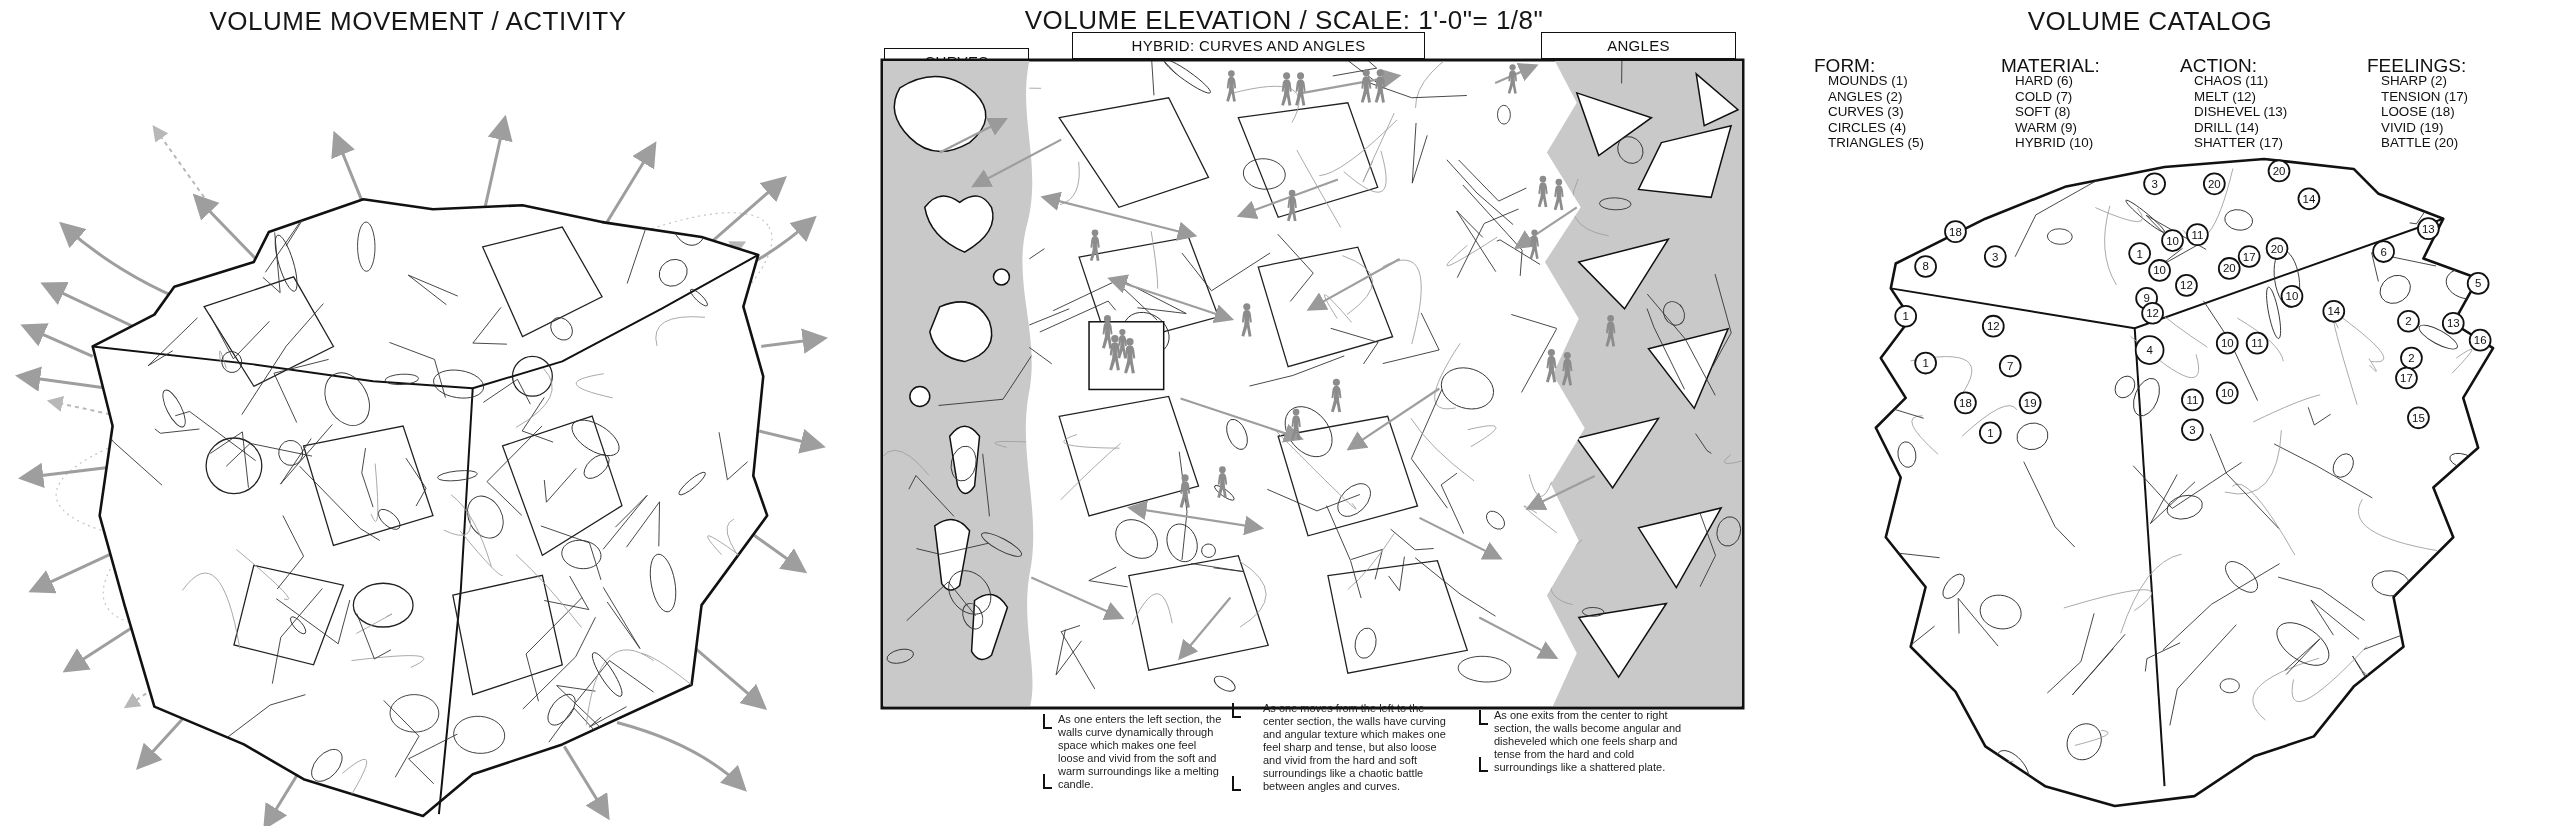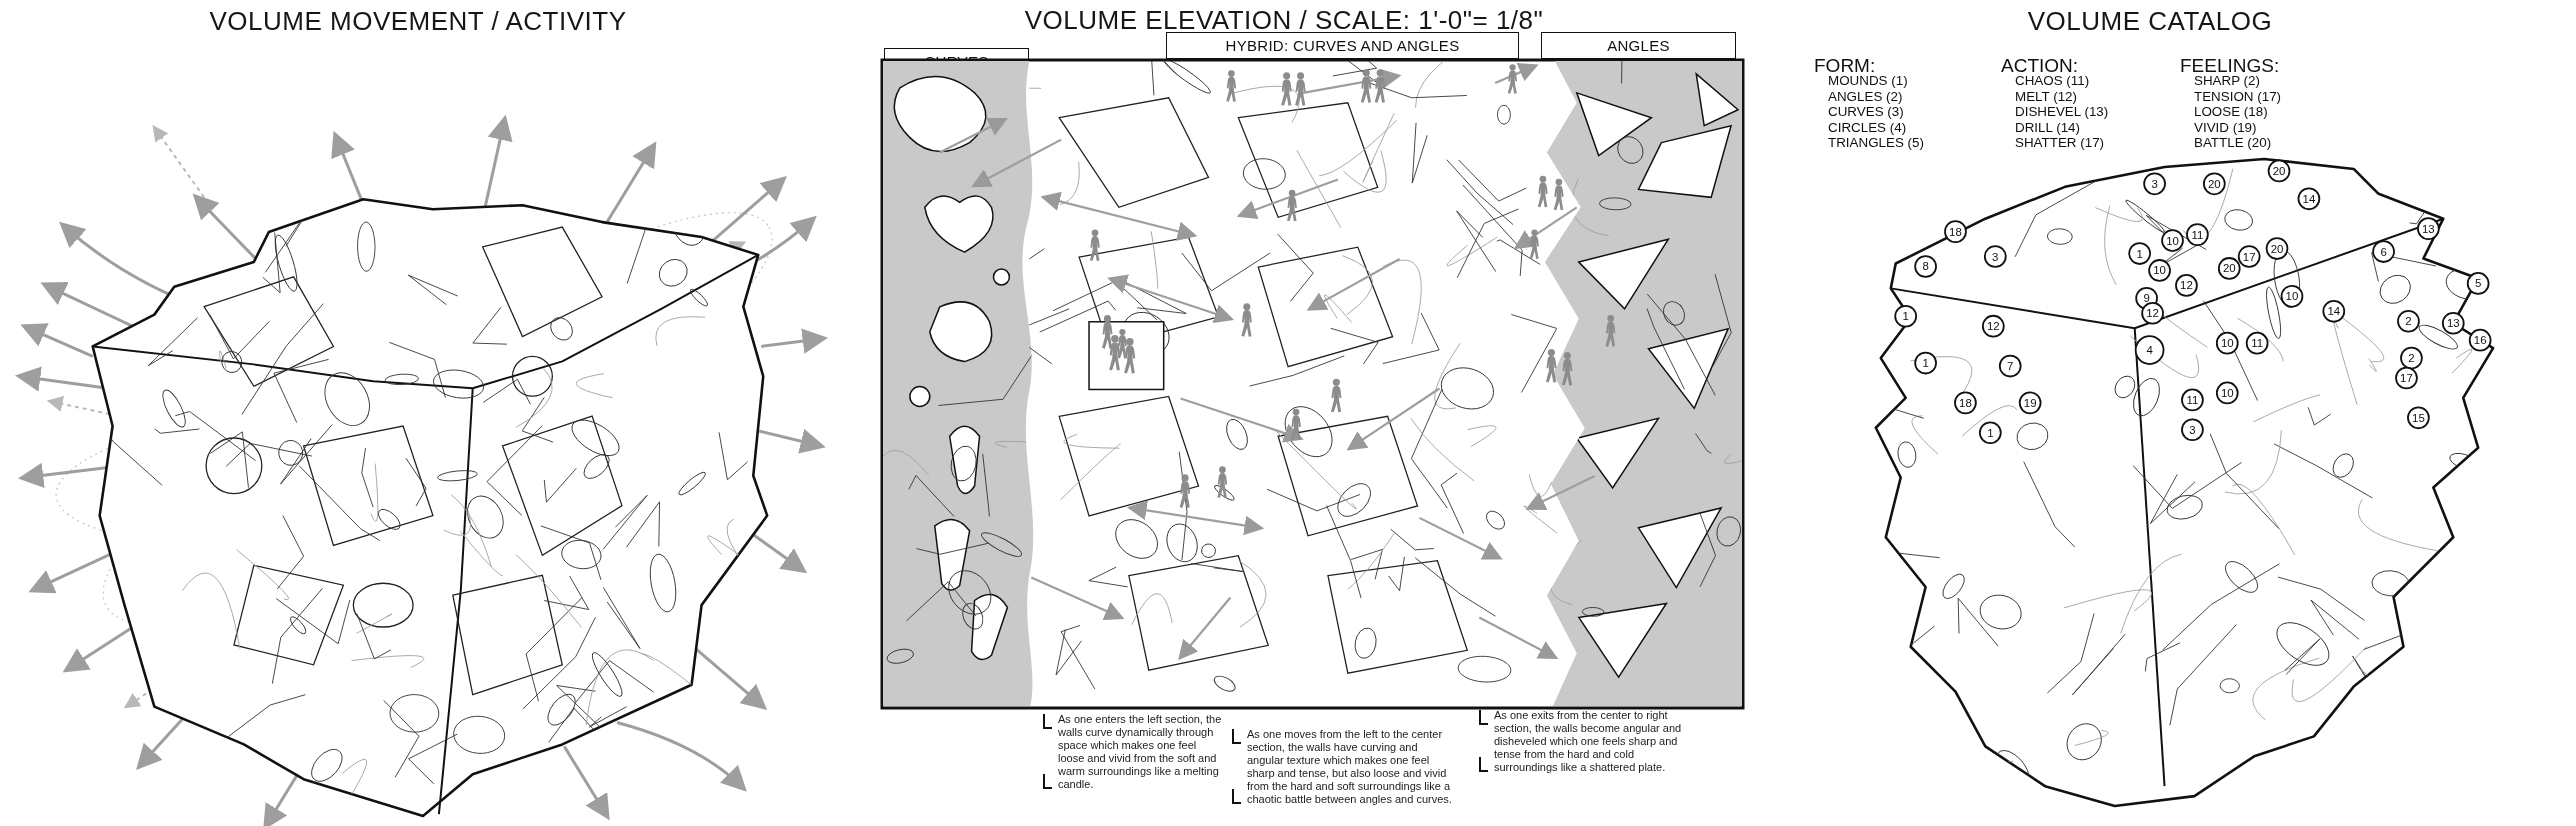--- a/index.html
+++ b/index.html
@@ -215,7 +215,7 @@
   <div class="label-box" style="left:884px;top:32px;width:143px;margin-top:16px;">
     <span>CURVES</span>
   </div>
-  <div class="label-box" style="left:1166px;top:32px;width:351px;">
+  <div class="label-box" style="left:1072px;top:32px;width:351px;">
     <span>HYBRID: CURVES AND ANGLES</span>
   </div>
   <div class="label-box" style="left:1541px;top:32px;width:193px;">

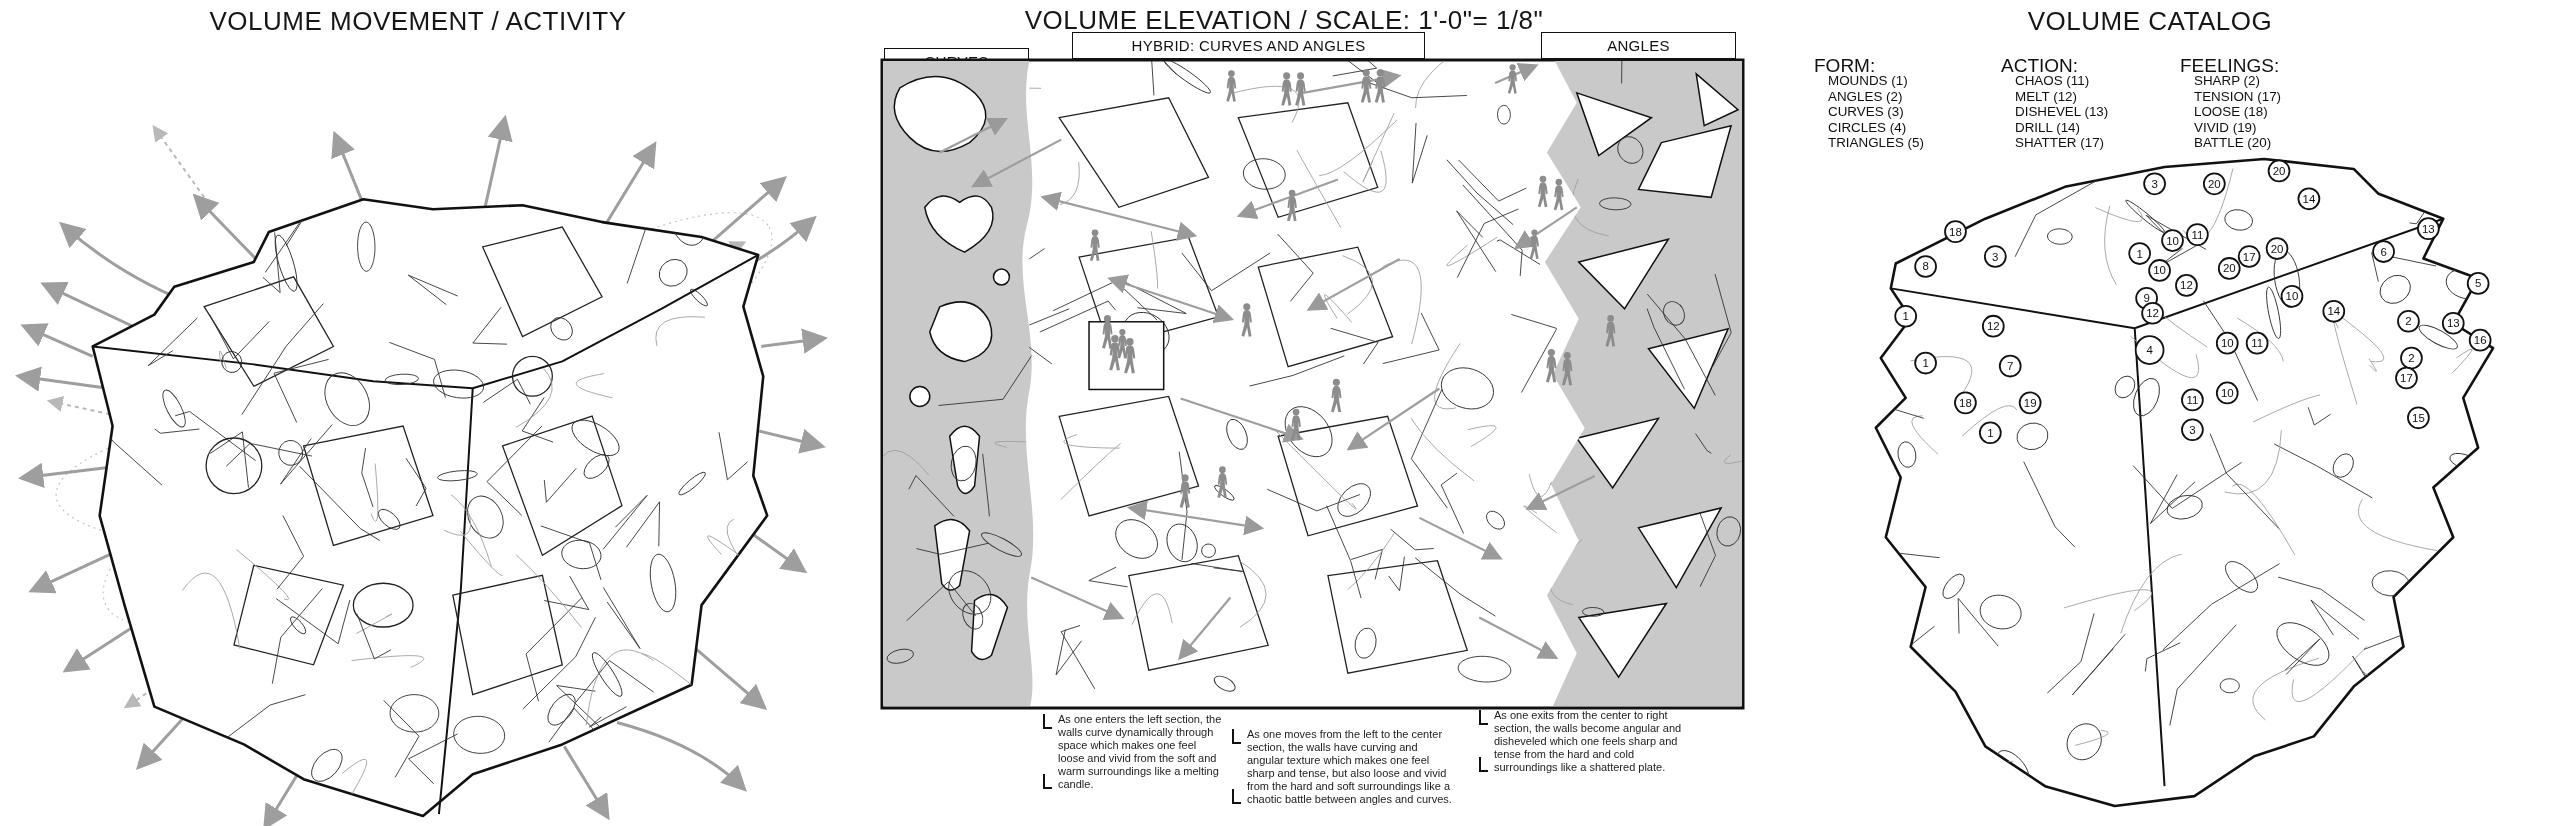--- a/index.html
+++ b/index.html
@@ -460,6 +460,14 @@
         <div class="legend-item">TRIANGLES (5)</div>
       </div>
       <div>
+        <div class="legend-head">MATERIAL:</div>
+        <div class="legend-item">HARD (6)</div>
+        <div class="legend-item">COLD (7)</div>
+        <div class="legend-item">SOFT (8)</div>
+        <div class="legend-item">WARM (9)</div>
+        <div class="legend-item">HYBRID (10)</div>
+      </div>
+      <div>
         <div class="legend-head">ACTION:</div>
         <div class="legend-item">CHAOS (11)</div>
         <div class="legend-item">MELT (12)</div>

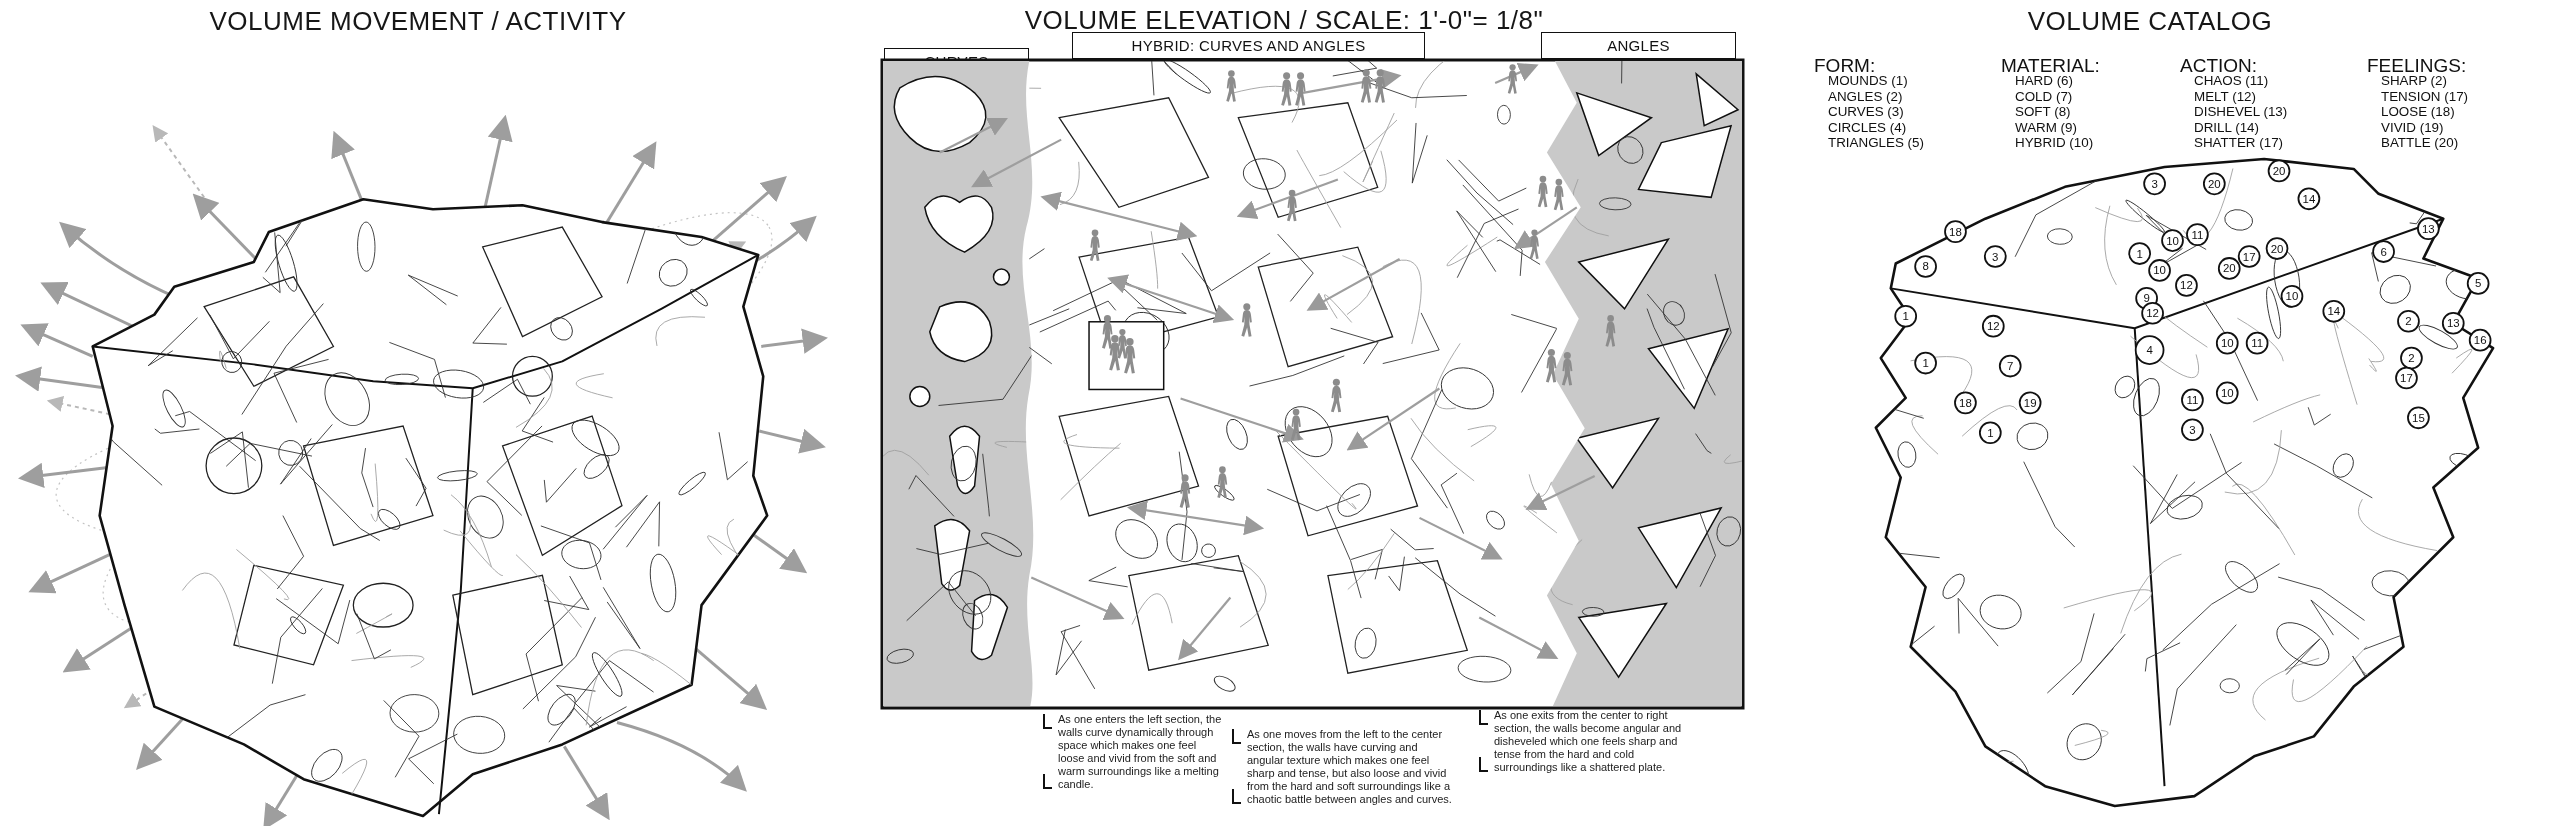--- a/index.html
+++ b/index.html
@@ -438,7 +438,7 @@
       <div class="bracket"></div>
       <p>As one enters the left section, the walls curve dynamically through space which makes one feel loose and vivid from the soft and warm surroundings like a melting candle.</p>
     </div>
-    <div class="caption" style="left:1232px;top:728px;width:221px;">
+    <div class="caption" style="left:1232px;top:702px;width:221px;gap:16px;">
       <div class="bracket"></div>
       <p>As one moves from the left to the center section, the walls have curving and angular texture which makes one feel sharp and tense, but also loose and vivid from the hard and soft surroundings like a chaotic battle between angles and curves.</p>
     </div>

